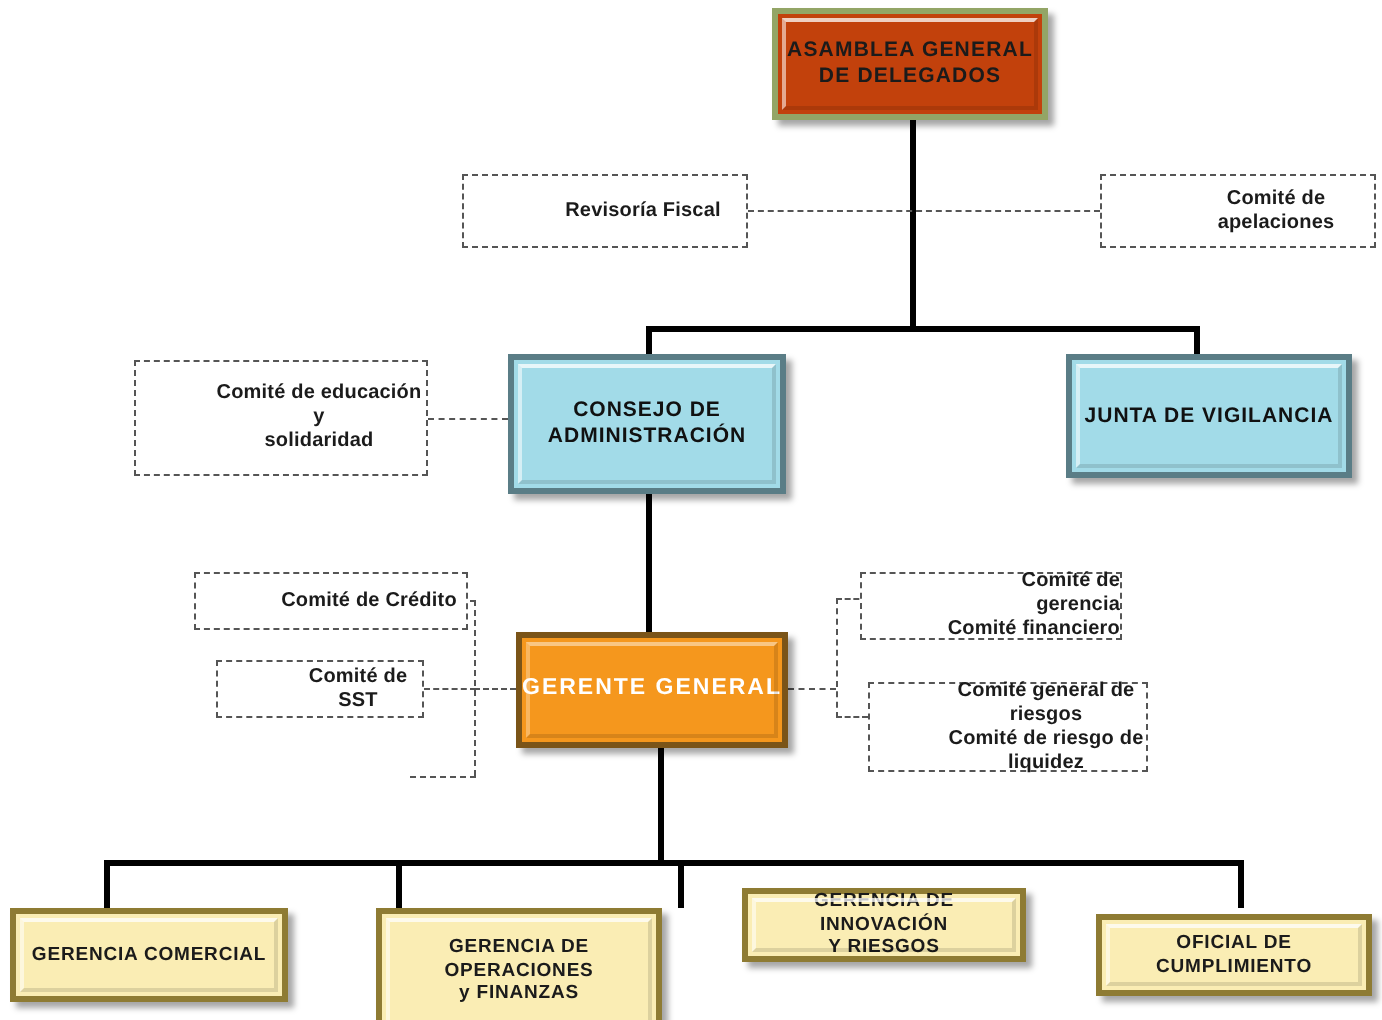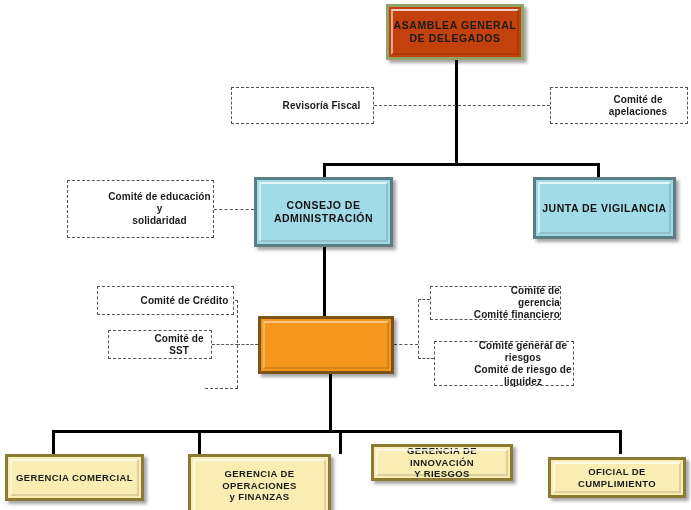--- a/index.html
+++ b/index.html
@@ -191,6 +191,7 @@
 
   <div class="node solid orange" style="left:258px; top:316px; width:136px; height:58px;">
     <span class="inner"></span>
+    <span class="label">GERENTE GENERAL</span>
   </div>
 
   <div class="node dashed" style="left:64px; top:286px; width:137px; height:29px;margin-left:33px;">

